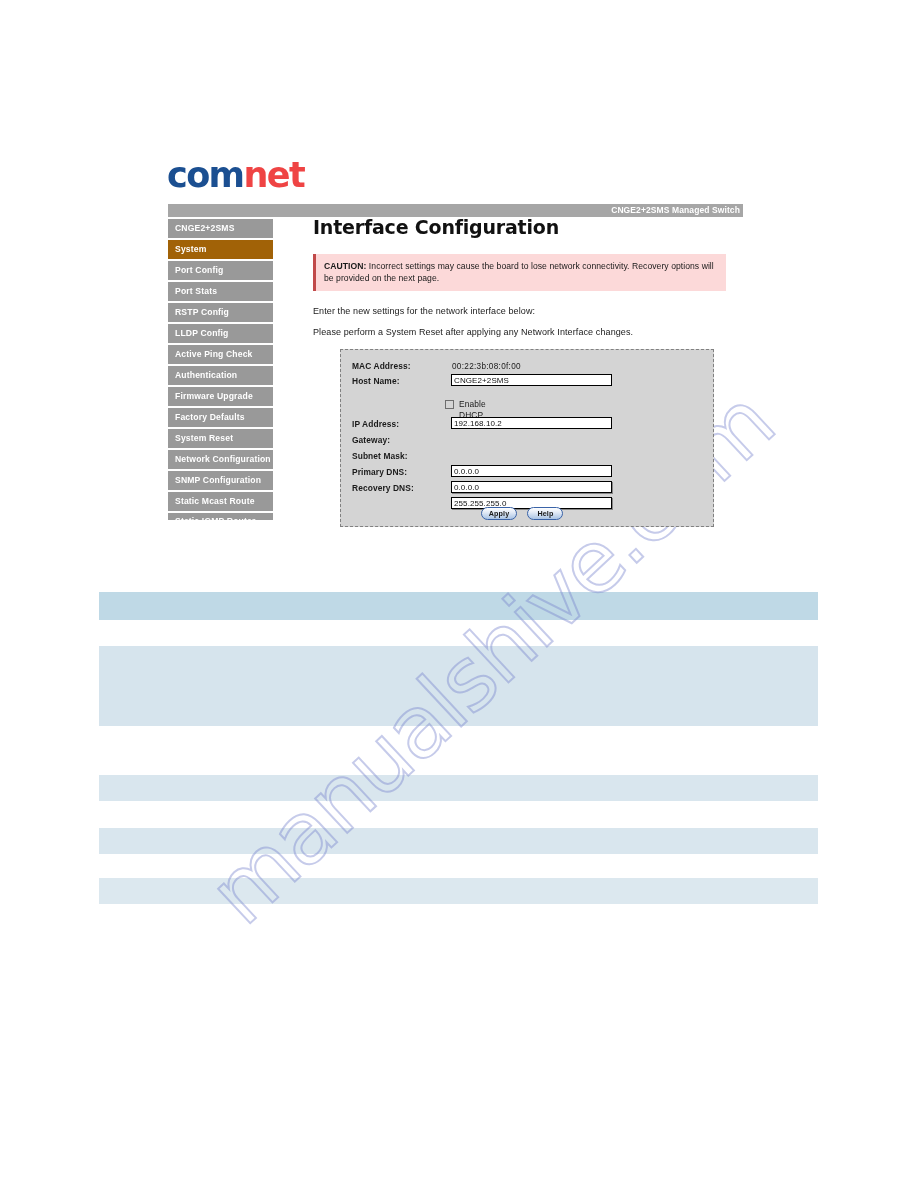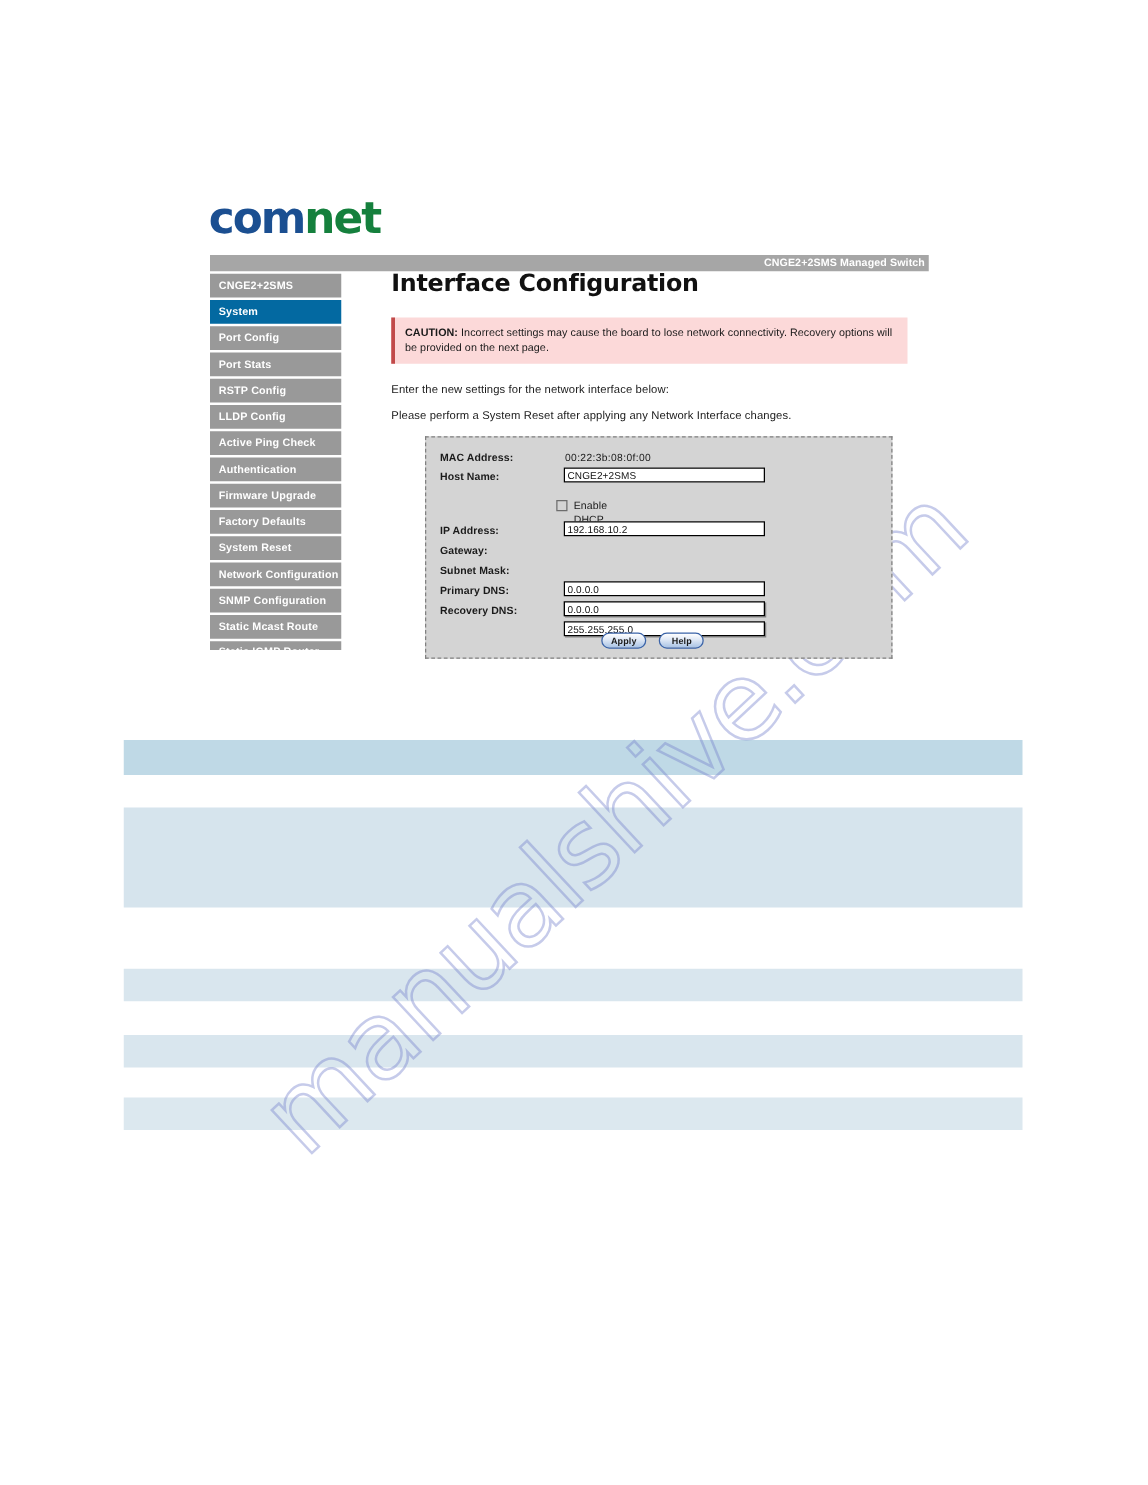--- a/index.html
+++ b/index.html
@@ -51,7 +51,7 @@
     z-index:8;
   }
   #logo .com{color:#1b4f91;}
-  #logo .net{color:#15803d;text-align:center;}
+  #logo .net{color:#ef4444;text-align:center;}
 
   
   #topbar{

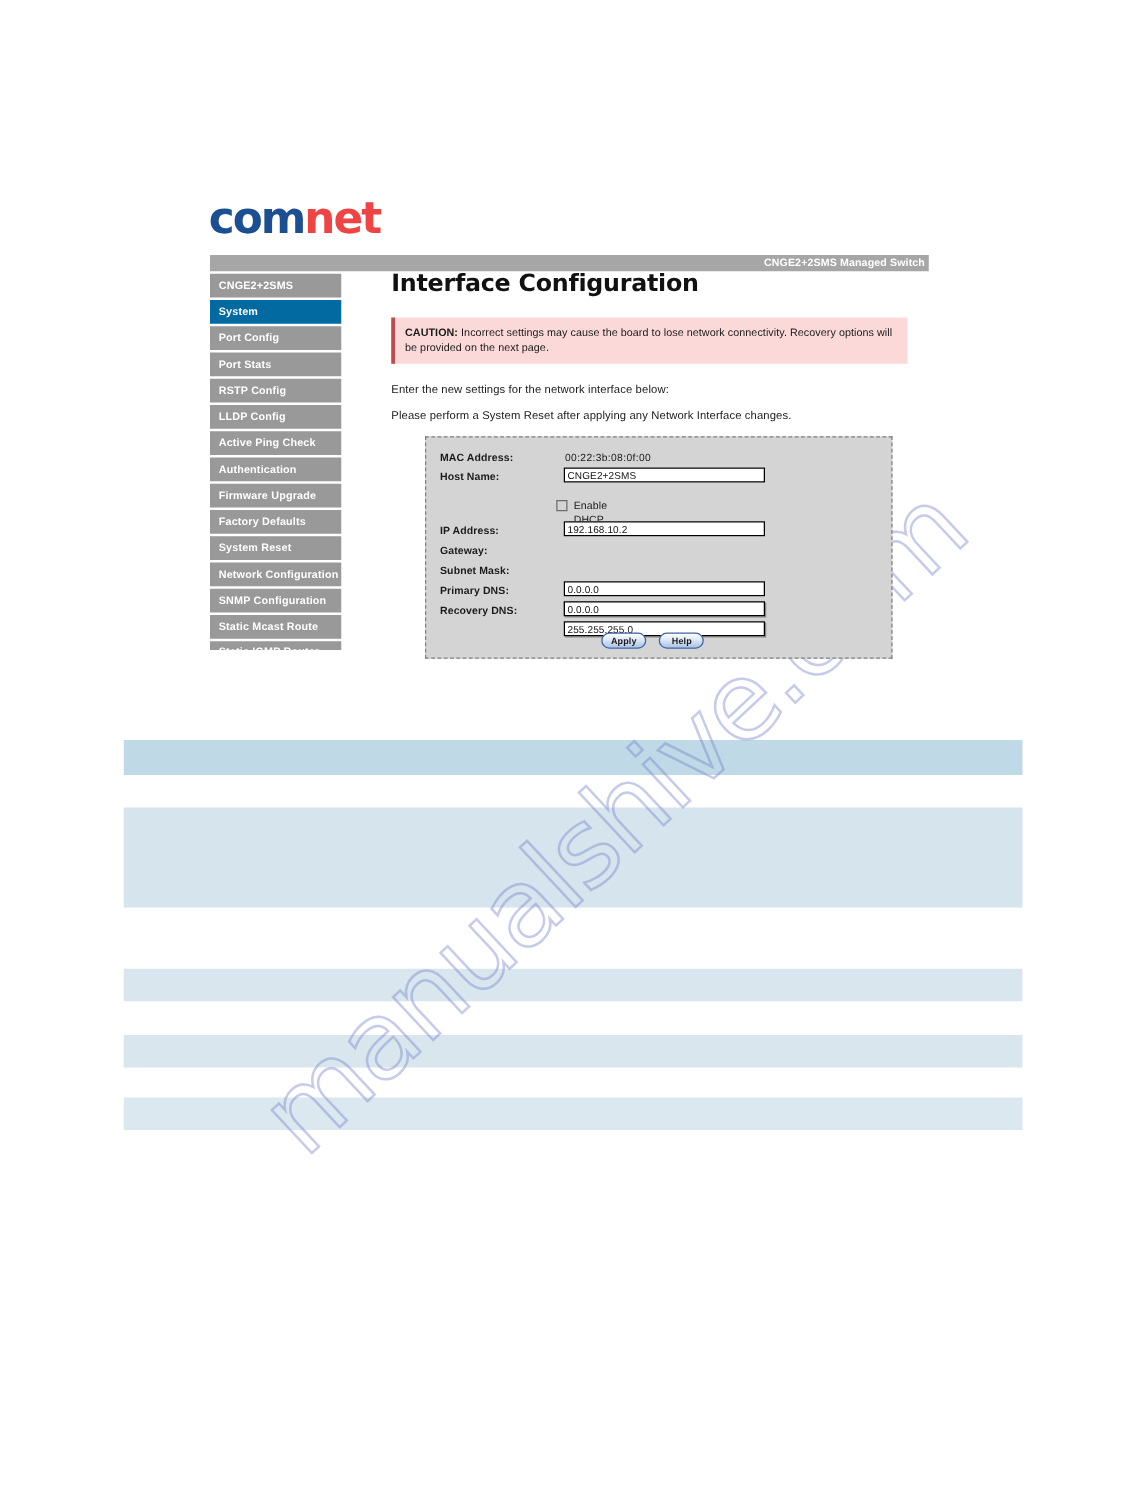--- a/index.html
+++ b/index.html
@@ -259,7 +259,7 @@
 
   <div id="sidebar">
     <div class="side-item" style="background: rgb(153, 153, 153);">CNGE2+2SMS</div>
-    <div class="side-item" style="background: #0369a1;">System</div>
+    <div class="side-item" style="background: #a16207;">System</div>
     <div class="side-item" style="background: rgb(153, 153, 153);">Port Config</div>
     <div class="side-item" style="background: rgb(153, 153, 153);">Port Stats</div>
     <div class="side-item" style="background: rgb(153, 153, 153);">RSTP Config</div>

